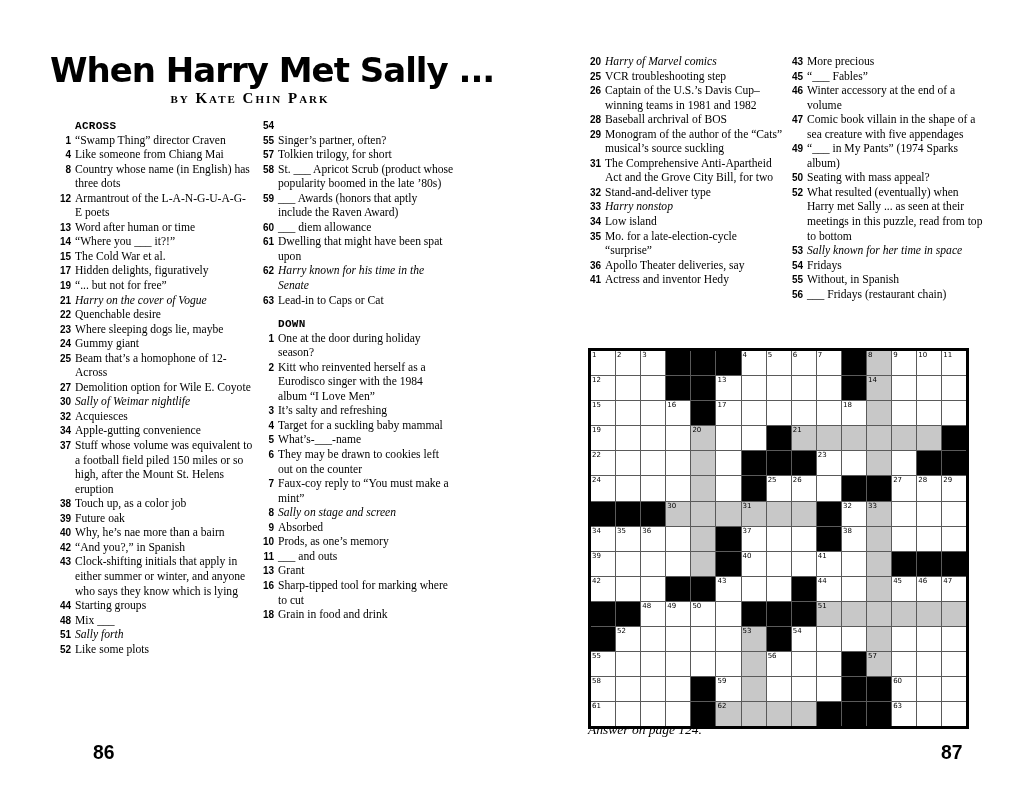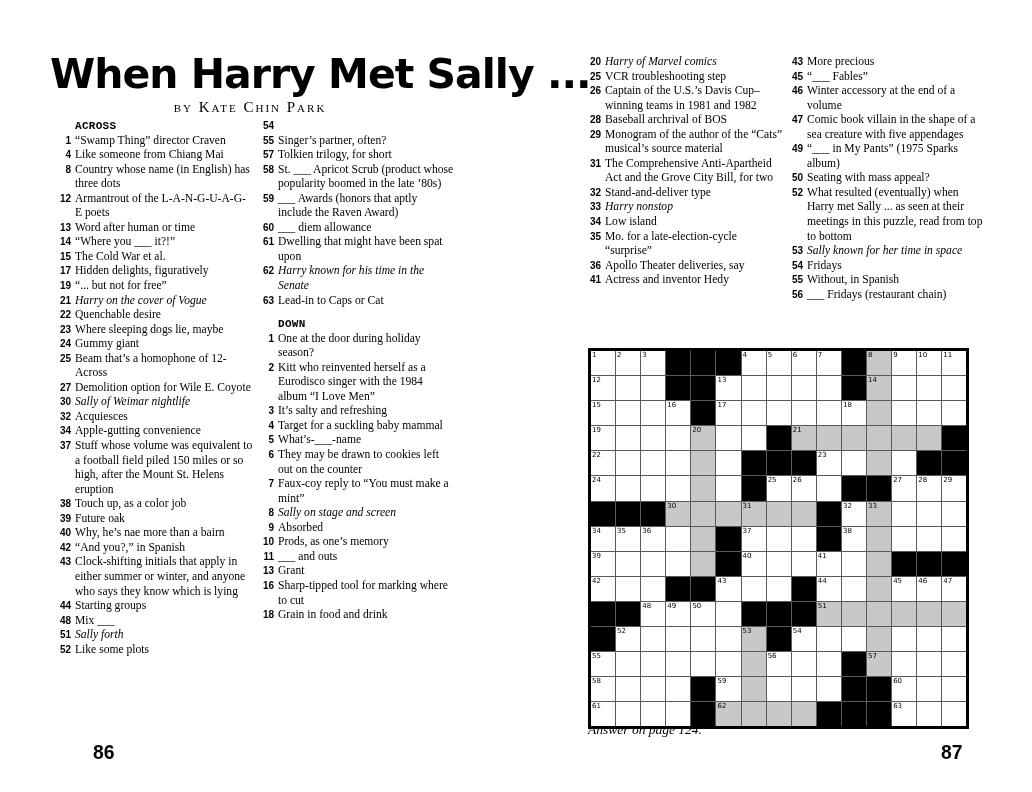--- a/index.html
+++ b/index.html
@@ -10,7 +10,7 @@
   .title {
     position:absolute; left:50px; top:50px; width:400px; text-align:left;
     font-family:"DejaVu Sans", sans-serif; font-weight:bold;
-    font-size:41px; letter-spacing:-1px; white-space:nowrap;
+    font-size:34px; letter-spacing:-1px; white-space:nowrap;
   }
   .byline {
     position:absolute; left:50px; top:99px; width:400px; text-align:center;

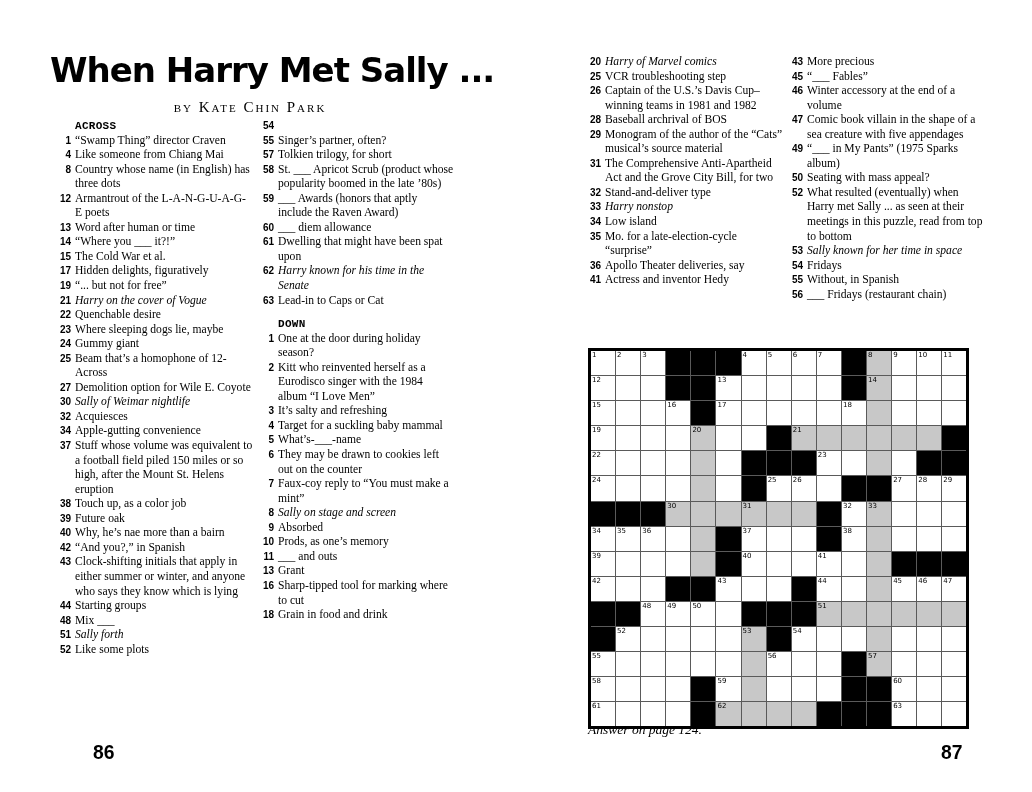--- a/index.html
+++ b/index.html
@@ -13,8 +13,8 @@
     font-size:34px; letter-spacing:-1px; white-space:nowrap;
   }
   .byline {
-    position:absolute; left:50px; top:99px; width:400px; text-align:center;
-    font-variant:small-caps; font-size:15px; letter-spacing:2px;
+    position:absolute; left:50px; top:90px; width:400px; text-align:center;
+    font-variant:small-caps; font-size:15px; letter-spacing:2px;font-weight:bold;
   }
   .clue-col { position:absolute; font-size:11.6px; line-height:14.55px; }
   .col-l1 { left:55px;  top:119px; width:198px; }

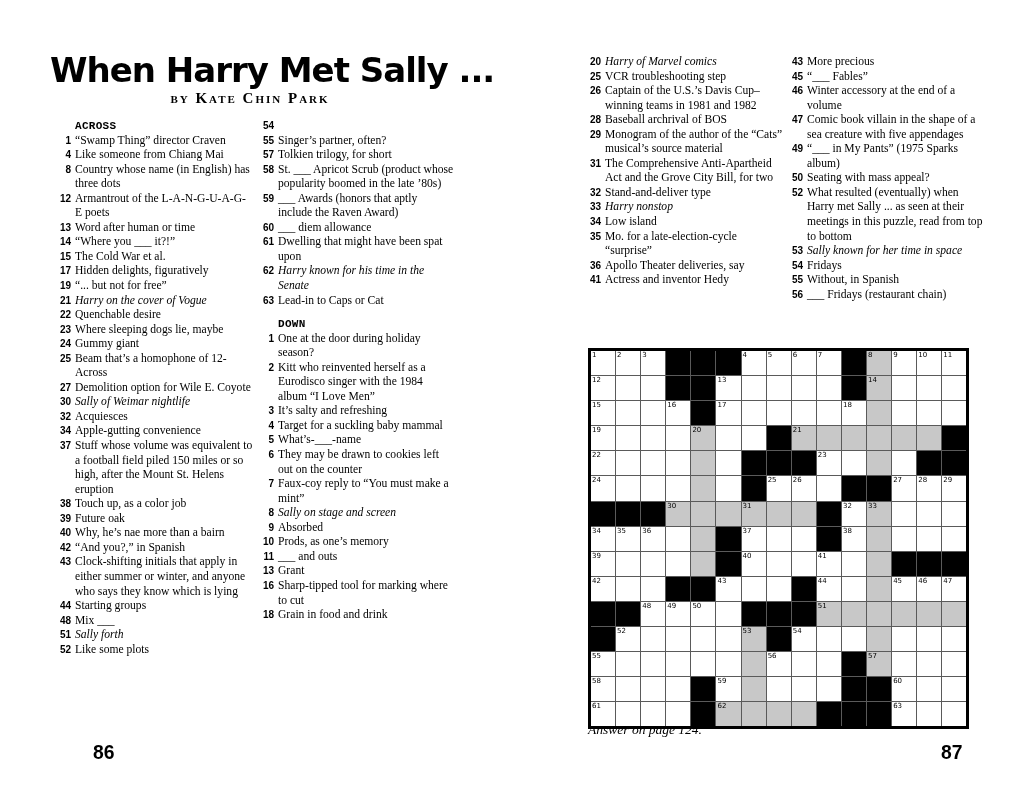--- a/index.html
+++ b/index.html
@@ -294,7 +294,7 @@
       </div>
       <div class="clue">
         <span class="cnum">29</span>
-        <span class="ctext">Monogram of the author of the “Cats” musical’s source material</span>
+        <span class="ctext">Monogram of the author of the “Cats” musical’s source suckling</span>
       </div>
       <div class="clue">
         <span class="cnum">31</span>

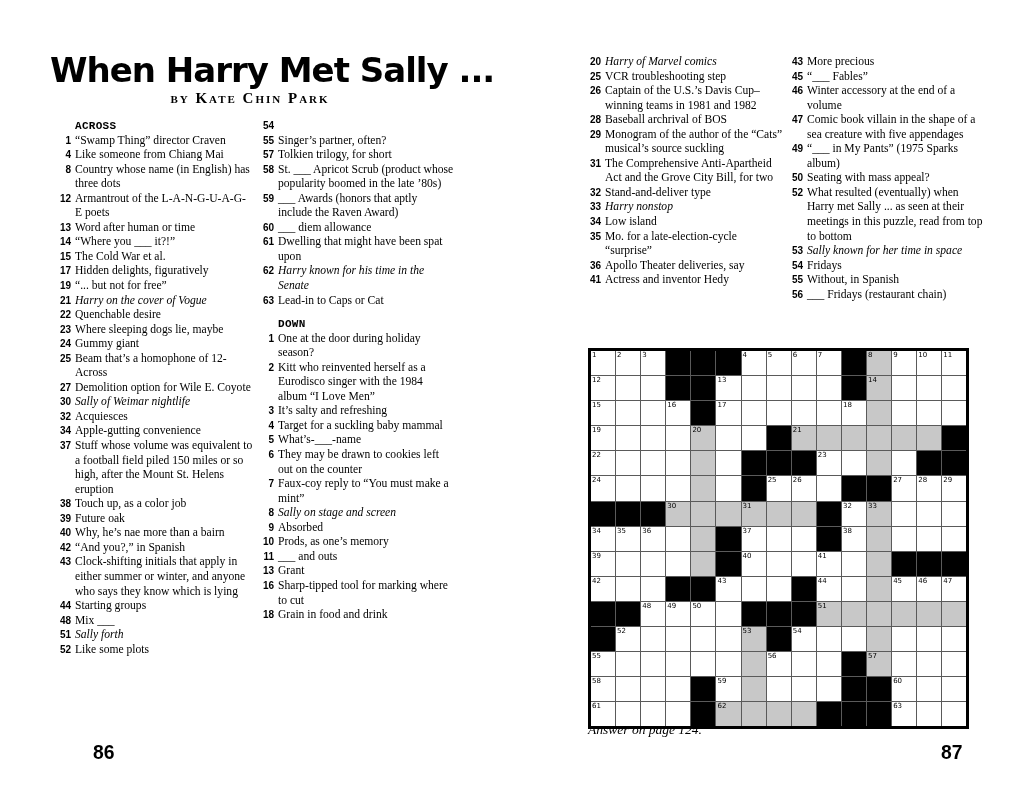--- a/index.html
+++ b/index.html
@@ -344,7 +344,7 @@
       </div>
       <div class="clue">
         <span class="cnum">49</span>
-        <span class="ctext">“___ in My Pants” (1975 Sparks album)</span>
+        <span class="ctext">“___ in My Pants” (1974 Sparks album)</span>
       </div>
       <div class="clue">
         <span class="cnum">50</span>

